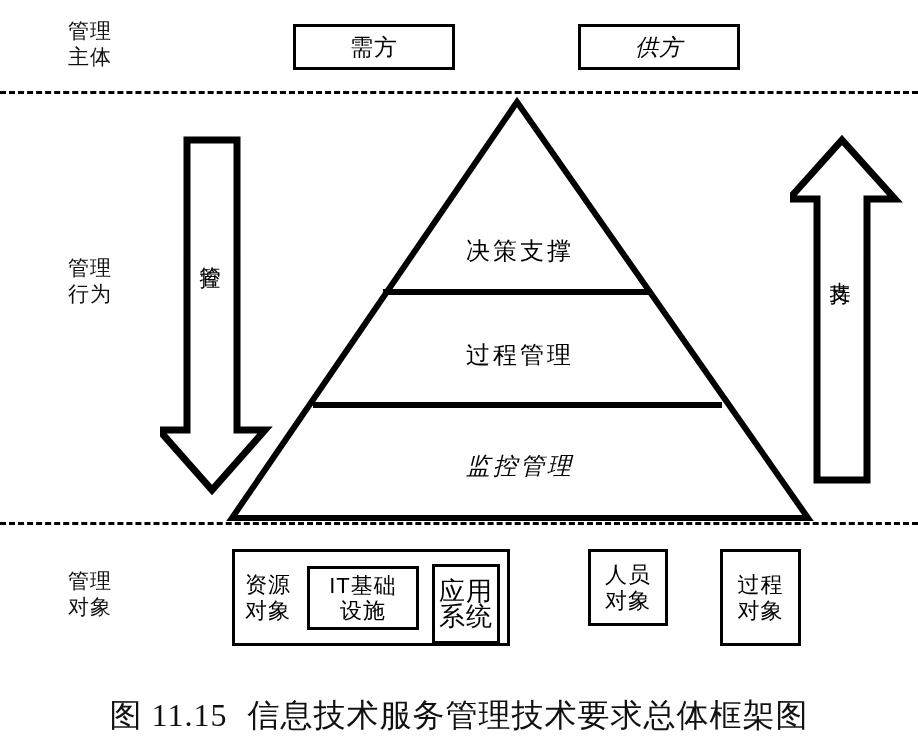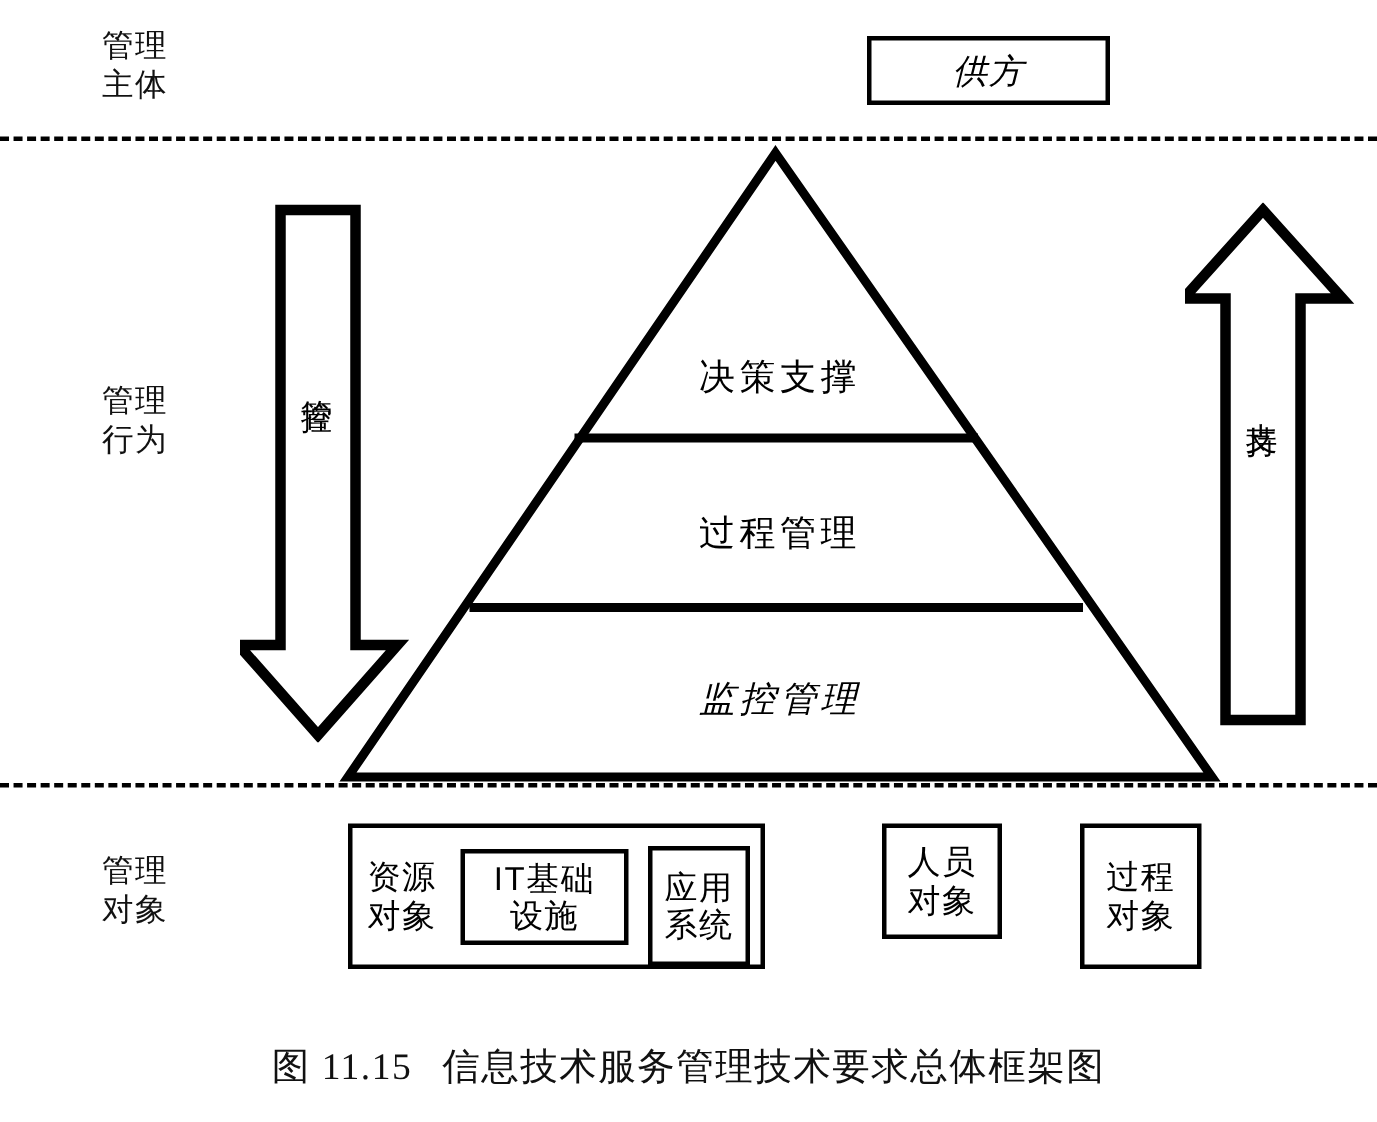--- a/index.html
+++ b/index.html
@@ -122,6 +122,9 @@
   <div class="row-label" style="left:68px; top:18px;">管理
 主体</div>
 
+  <div class="box" style="left:293px; top:24px; width:162px; height:46px;">
+    <span>需方</span>
+  </div>
 
   <div class="box" style="left:578px; top:24px; width:162px; height:46px;font-style:italic;">
     <span>供方</span>

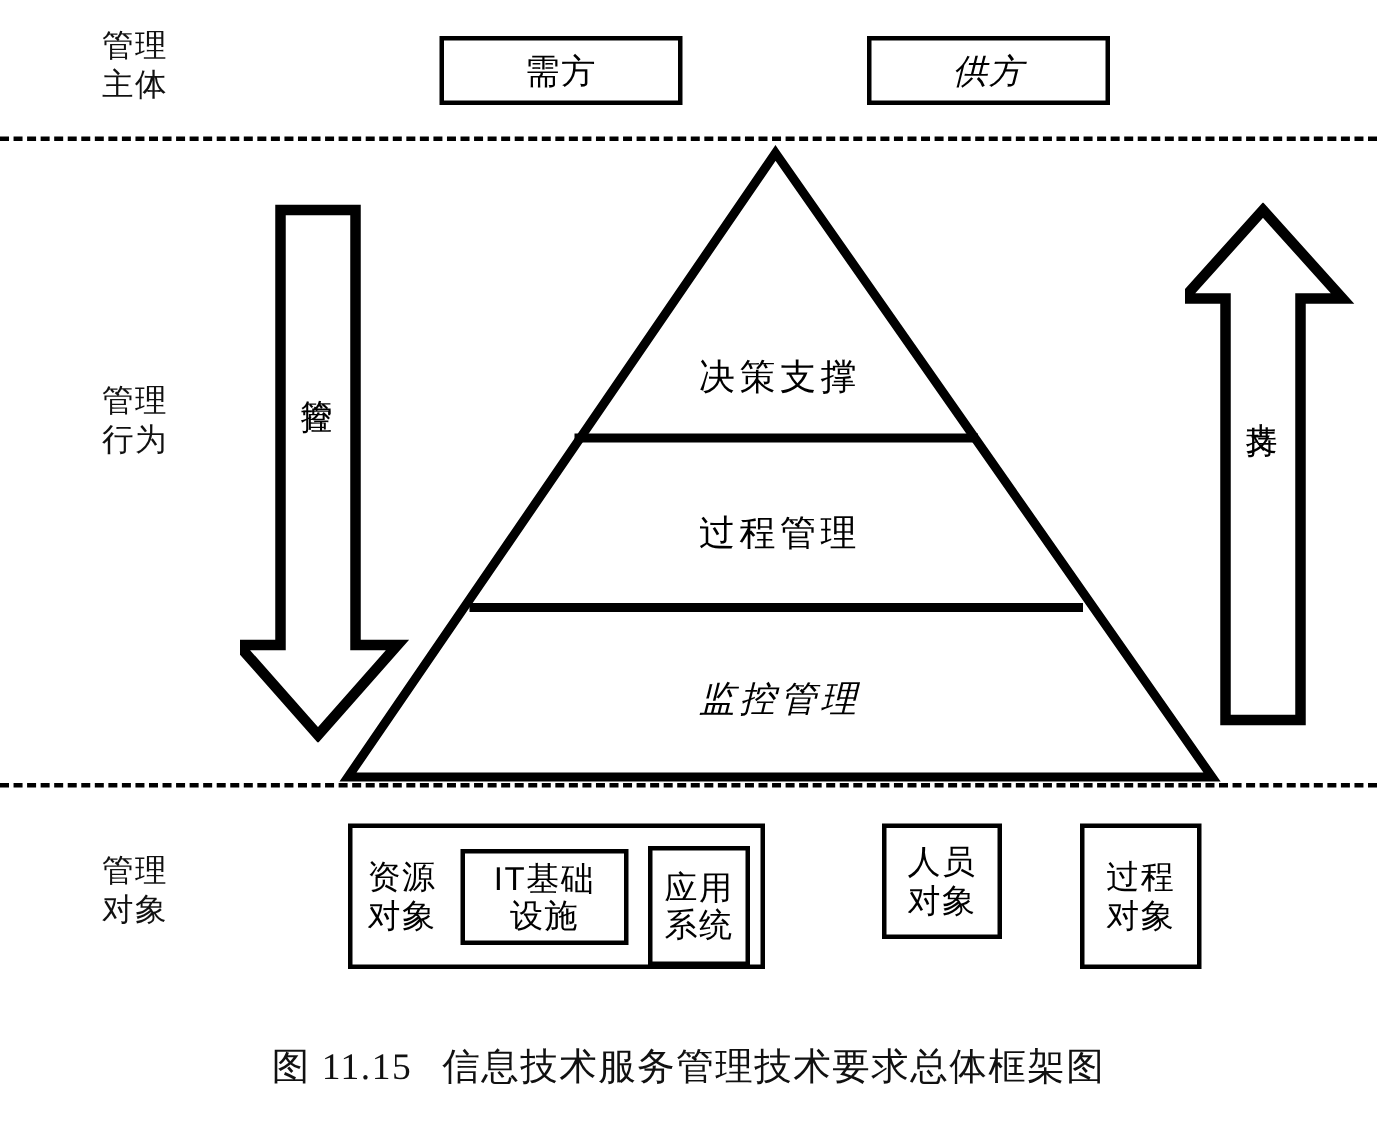--- a/index.html
+++ b/index.html
@@ -178,7 +178,7 @@
 设施</span>
   </div>
 
-  <div class="box" style="left:432px; top:564px; width:68px; height:80px; font-size:22px; line-height:25px;">
+  <div class="box" style="left:432px; top:564px; width:68px; height:80px; font-size:26px; line-height:25px;">
     <span>应用
 系统</span>
   </div>

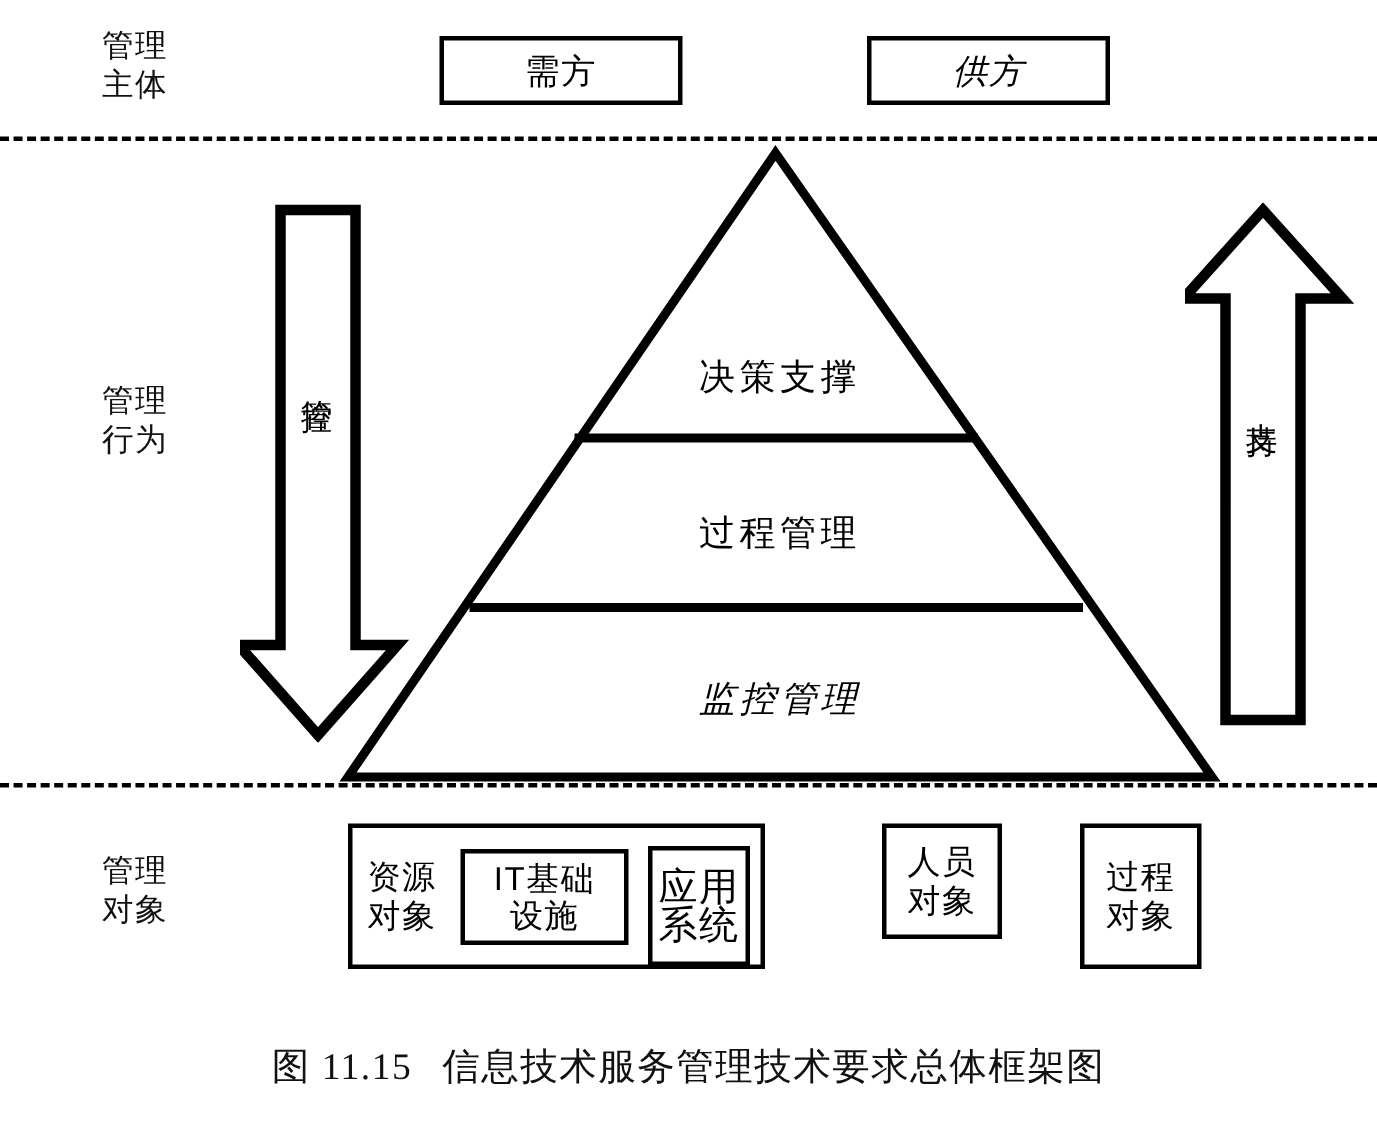--- a/index.html
+++ b/index.html
@@ -96,7 +96,7 @@
     width: 918px;
     text-align: center;
     font-family: "Liberation Serif", "DejaVu Serif", serif;
-    font-size: 25px;
+    font-size: 32px;
     letter-spacing: 1px;
     color: #111;
   }

